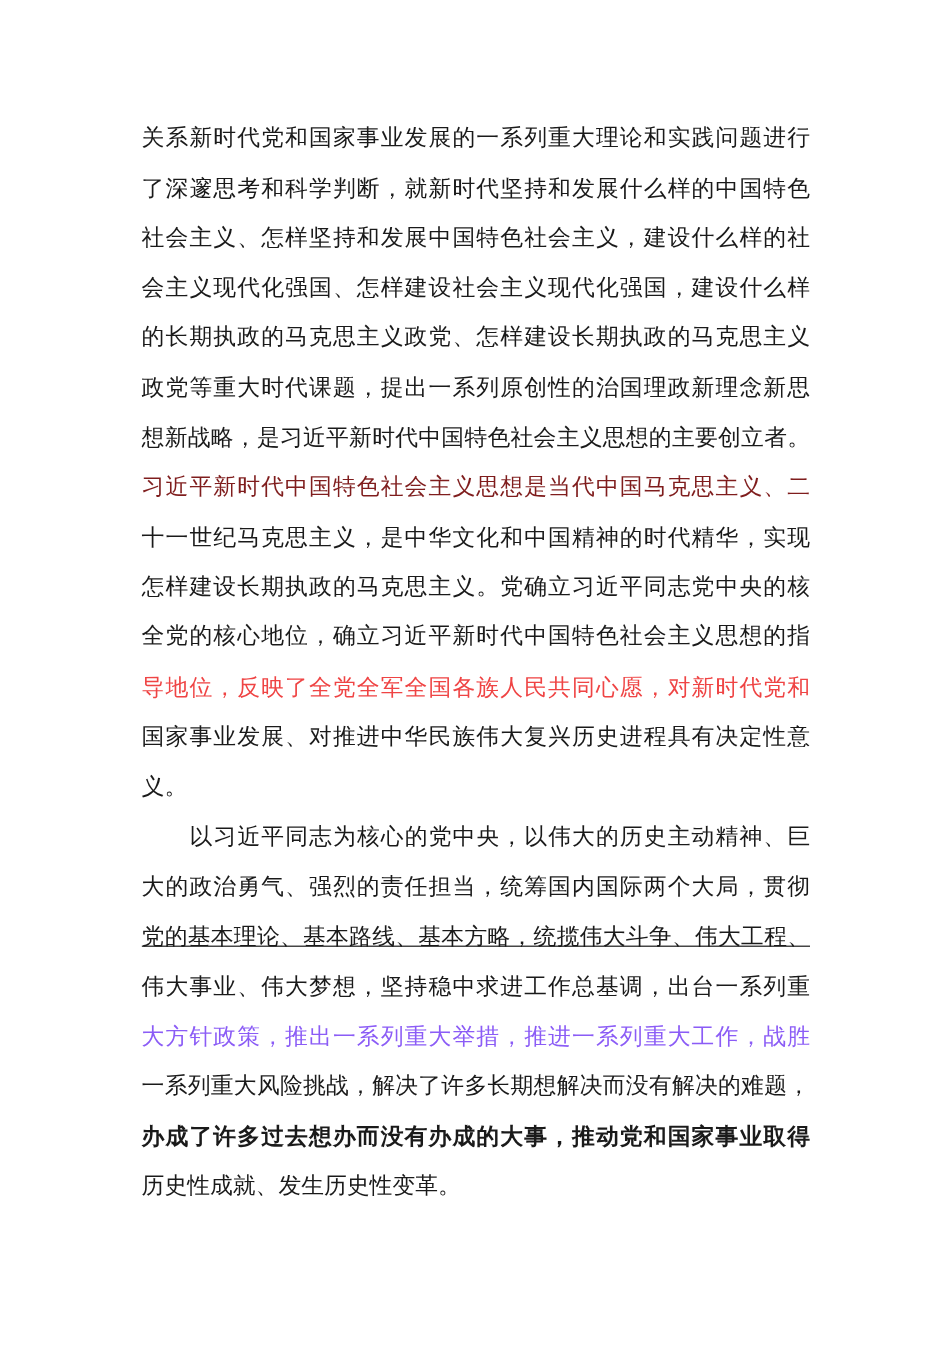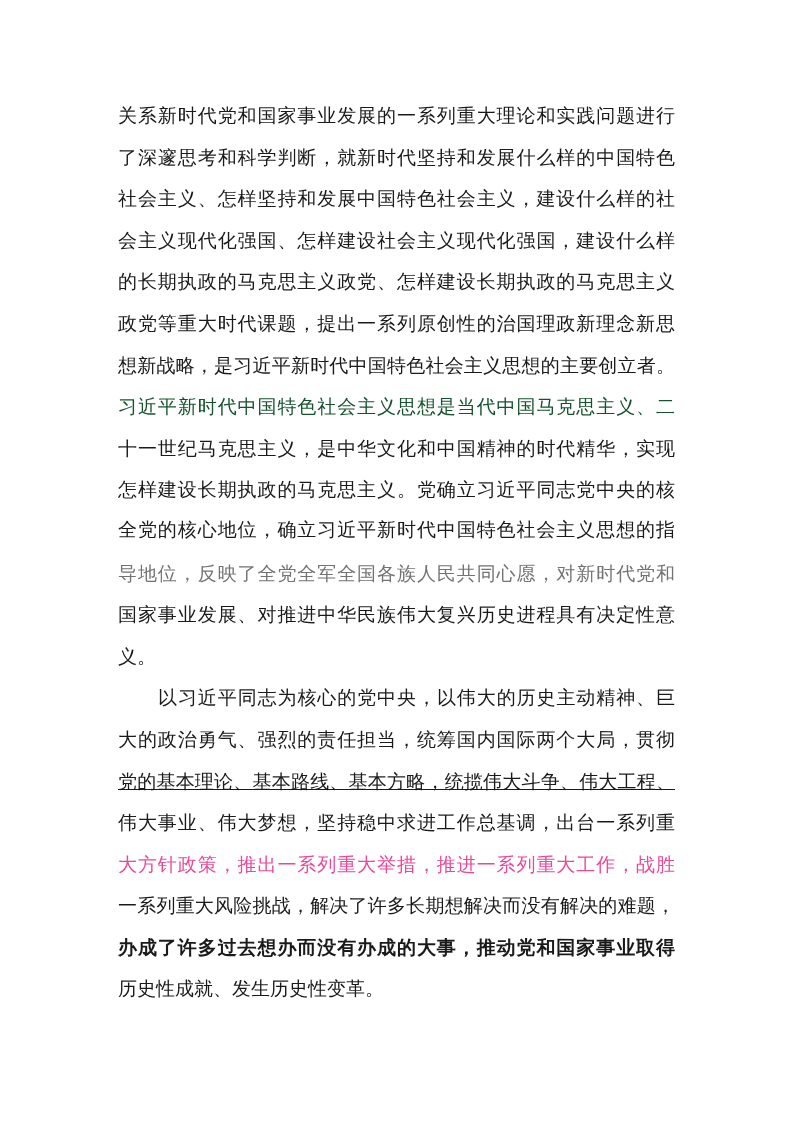--- a/index.html
+++ b/index.html
@@ -50,7 +50,7 @@
       <div class="text-line" style="color: rgb(26, 26, 26);">的长期执政的马克思主义政党、怎样建设长期执政的马克思主义</div>
       <div class="text-line" style="color: rgb(26, 26, 26);">政党等重大时代课题，提出一系列原创性的治国理政新理念新思</div>
       <div class="text-line" style="color: rgb(26, 26, 26);">想新战略，是习近平新时代中国特色社会主义思想的主要创立者。</div>
-      <div class="text-line" style="color: #14532d;">习近平新时代中国特色社会主义思想是当代中国马克思主义、二</div>
+      <div class="text-line" style="color: #7f1d1d;">习近平新时代中国特色社会主义思想是当代中国马克思主义、二</div>
       <div class="text-line" style="color: rgb(26, 26, 26);">十一世纪马克思主义，是中华文化和中国精神的时代精华，实现</div>
       <div class="text-line" style="color: rgb(26, 26, 26);">怎样建设长期执政的马克思主义。党确立习近平同志党中央的核心、</div>
       <div class="text-line" style="color: rgb(26, 26, 26); font-family: Liberation Mono, monospace;">全党的核心地位，确立习近平新时代中国特色社会主义思想的指</div>

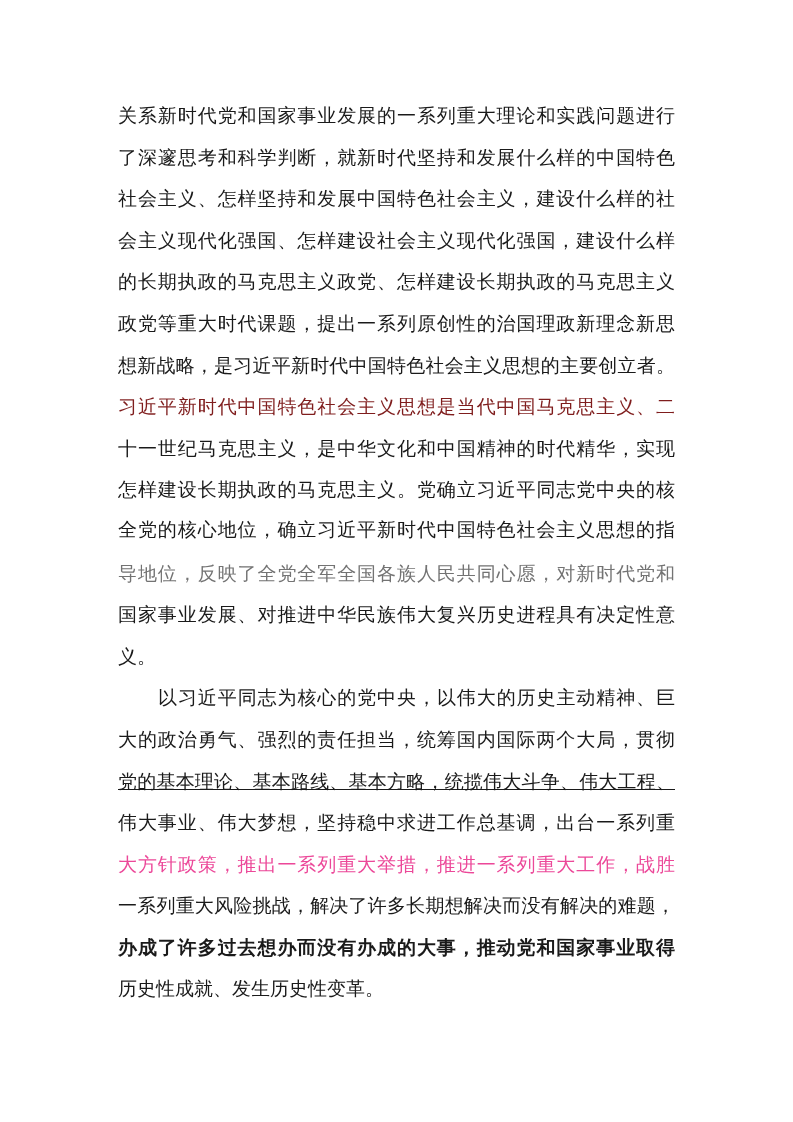--- a/index.html
+++ b/index.html
@@ -54,7 +54,7 @@
       <div class="text-line" style="color: rgb(26, 26, 26);">十一世纪马克思主义，是中华文化和中国精神的时代精华，实现</div>
       <div class="text-line" style="color: rgb(26, 26, 26);">怎样建设长期执政的马克思主义。党确立习近平同志党中央的核心、</div>
       <div class="text-line" style="color: rgb(26, 26, 26); font-family: Liberation Mono, monospace;">全党的核心地位，确立习近平新时代中国特色社会主义思想的指</div>
-      <div class="text-line" style="color: #737373;">导地位，反映了全党全军全国各族人民共同心愿，对新时代党和</div>
+      <div class="text-line" style="color: #ef4444;">导地位，反映了全党全军全国各族人民共同心愿，对新时代党和</div>
       <div class="text-line" style="color: rgb(26, 26, 26);">国家事业发展、对推进中华民族伟大复兴历史进程具有决定性意</div>
       <div class="text-line para-last" style="color: rgb(26, 26, 26);">义。</div>
       <div class="text-line first-indent" style="color: rgb(26, 26, 26);">以习近平同志为核心的党中央，以伟大的历史主动精神、巨</div>

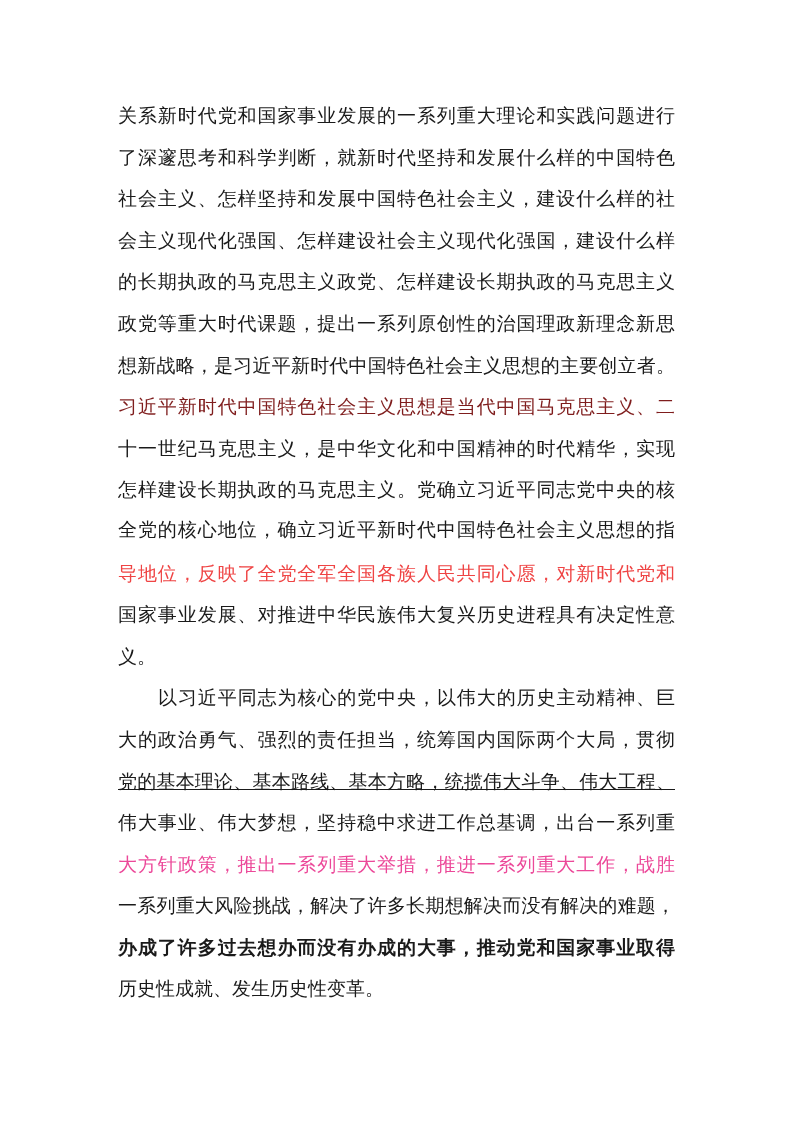--- a/index.html
+++ b/index.html
@@ -61,7 +61,7 @@
       <div class="text-line" style="color: rgb(26, 26, 26);">大的政治勇气、强烈的责任担当，统筹国内国际两个大局，贯彻</div>
       <div class="text-line" style="color: rgb(26, 26, 26); text-decoration: underline;">党的基本理论、基本路线、基本方略，统揽伟大斗争、伟大工程、</div>
       <div class="text-line" style="color: rgb(26, 26, 26);">伟大事业、伟大梦想，坚持稳中求进工作总基调，出台一系列重</div>
-      <div class="text-line" style="color: #ec4899;">大方针政策，推出一系列重大举措，推进一系列重大工作，战胜</div>
+      <div class="text-line" style="color: #8b5cf6;">大方针政策，推出一系列重大举措，推进一系列重大工作，战胜</div>
       <div class="text-line" style="color: rgb(26, 26, 26);">一系列重大风险挑战，解决了许多长期想解决而没有解决的难题，</div>
       <div class="text-line" style="color: rgb(26, 26, 26); font-weight: bold;">办成了许多过去想办而没有办成的大事，推动党和国家事业取得</div>
       <div class="text-line para-last" style="color: rgb(26, 26, 26);">历史性成就、发生历史性变革。</div>

